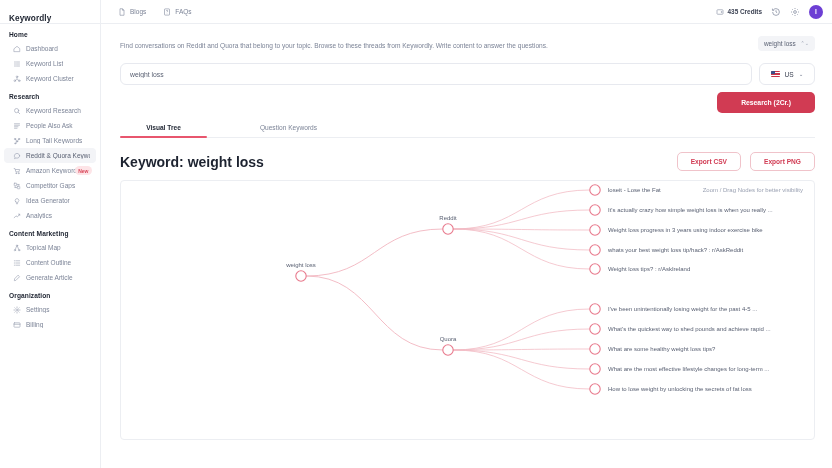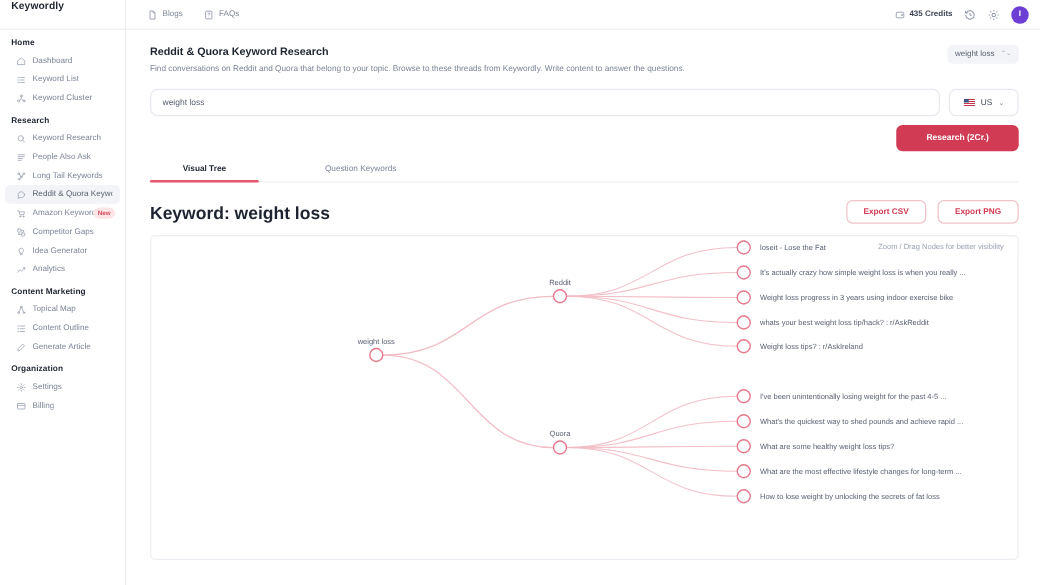--- a/index.html
+++ b/index.html
@@ -23,7 +23,7 @@
   }
   .brand {
     height: 24px;
-    display: flex; align-items: flex-start;
+    display: flex; align-items: flex-end;
     padding: 0 9px;
     font-size: 8.2px; font-weight: bold; letter-spacing: .1px;
     color: #1d2330;

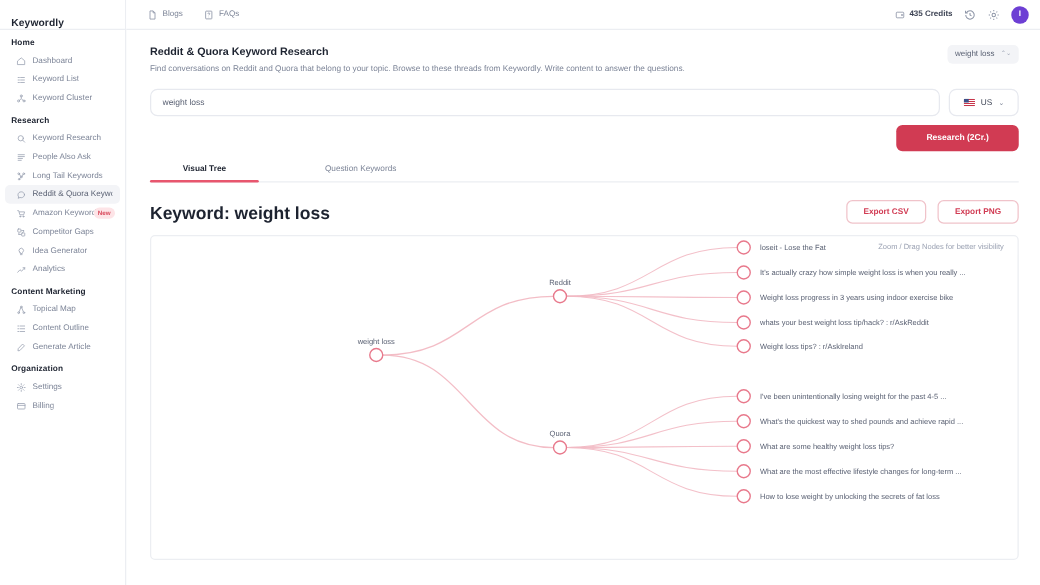--- a/index.html
+++ b/index.html
@@ -391,7 +391,6 @@
 
       <div class="page-head">
         <div>
-          <div class="page-title">Reddit &amp; Quora Keyword Research</div>
           <div class="page-sub">Find conversations on Reddit and Quora that belong to your topic. Browse to these threads from Keywordly. Write content to answer the questions.</div>
         </div>
         <div class="kw-select">

